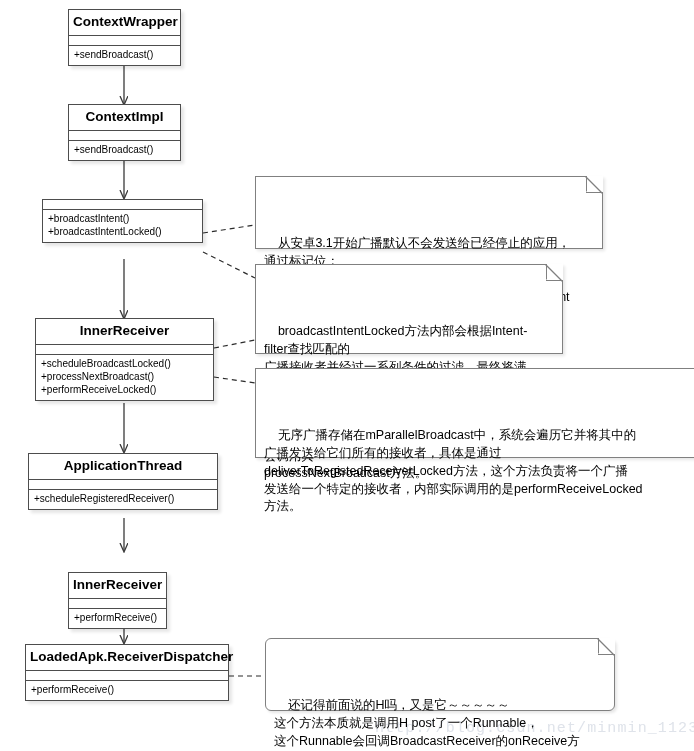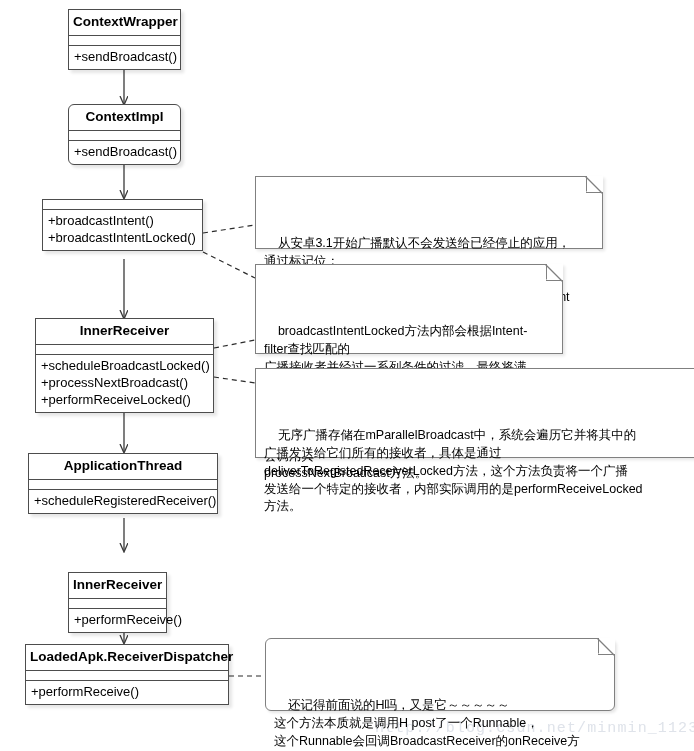--- a/index.html
+++ b/index.html
@@ -48,7 +48,7 @@
   }
   .uml-ops {
     padding: 2px 13px 4px 5px;
-    font-size: 13px;
+    font-size: 10px;
     color: #000000;
     line-height: 1.32;
   }

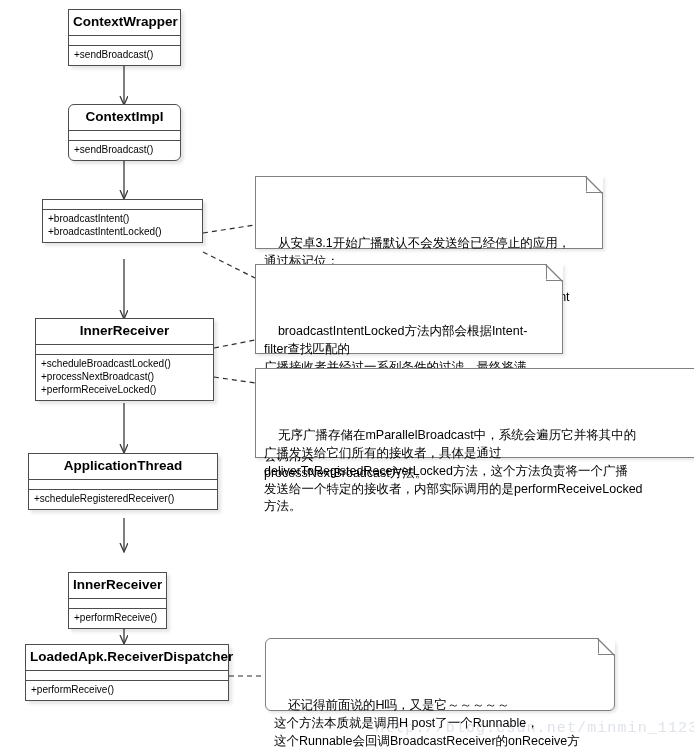--- a/index.html
+++ b/index.html
@@ -158,7 +158,7 @@
     </div>
   </div>
 
-  <div class="uml-class" style="left:51px; top:104px; width:113px;border-radius:6px;">
+  <div class="uml-class" style="left:51px; top:104px; width:113px;">
     <div class="uml-name">ContextImpl</div>
     <div class="uml-attrs"></div>
     <div class="uml-ops">

